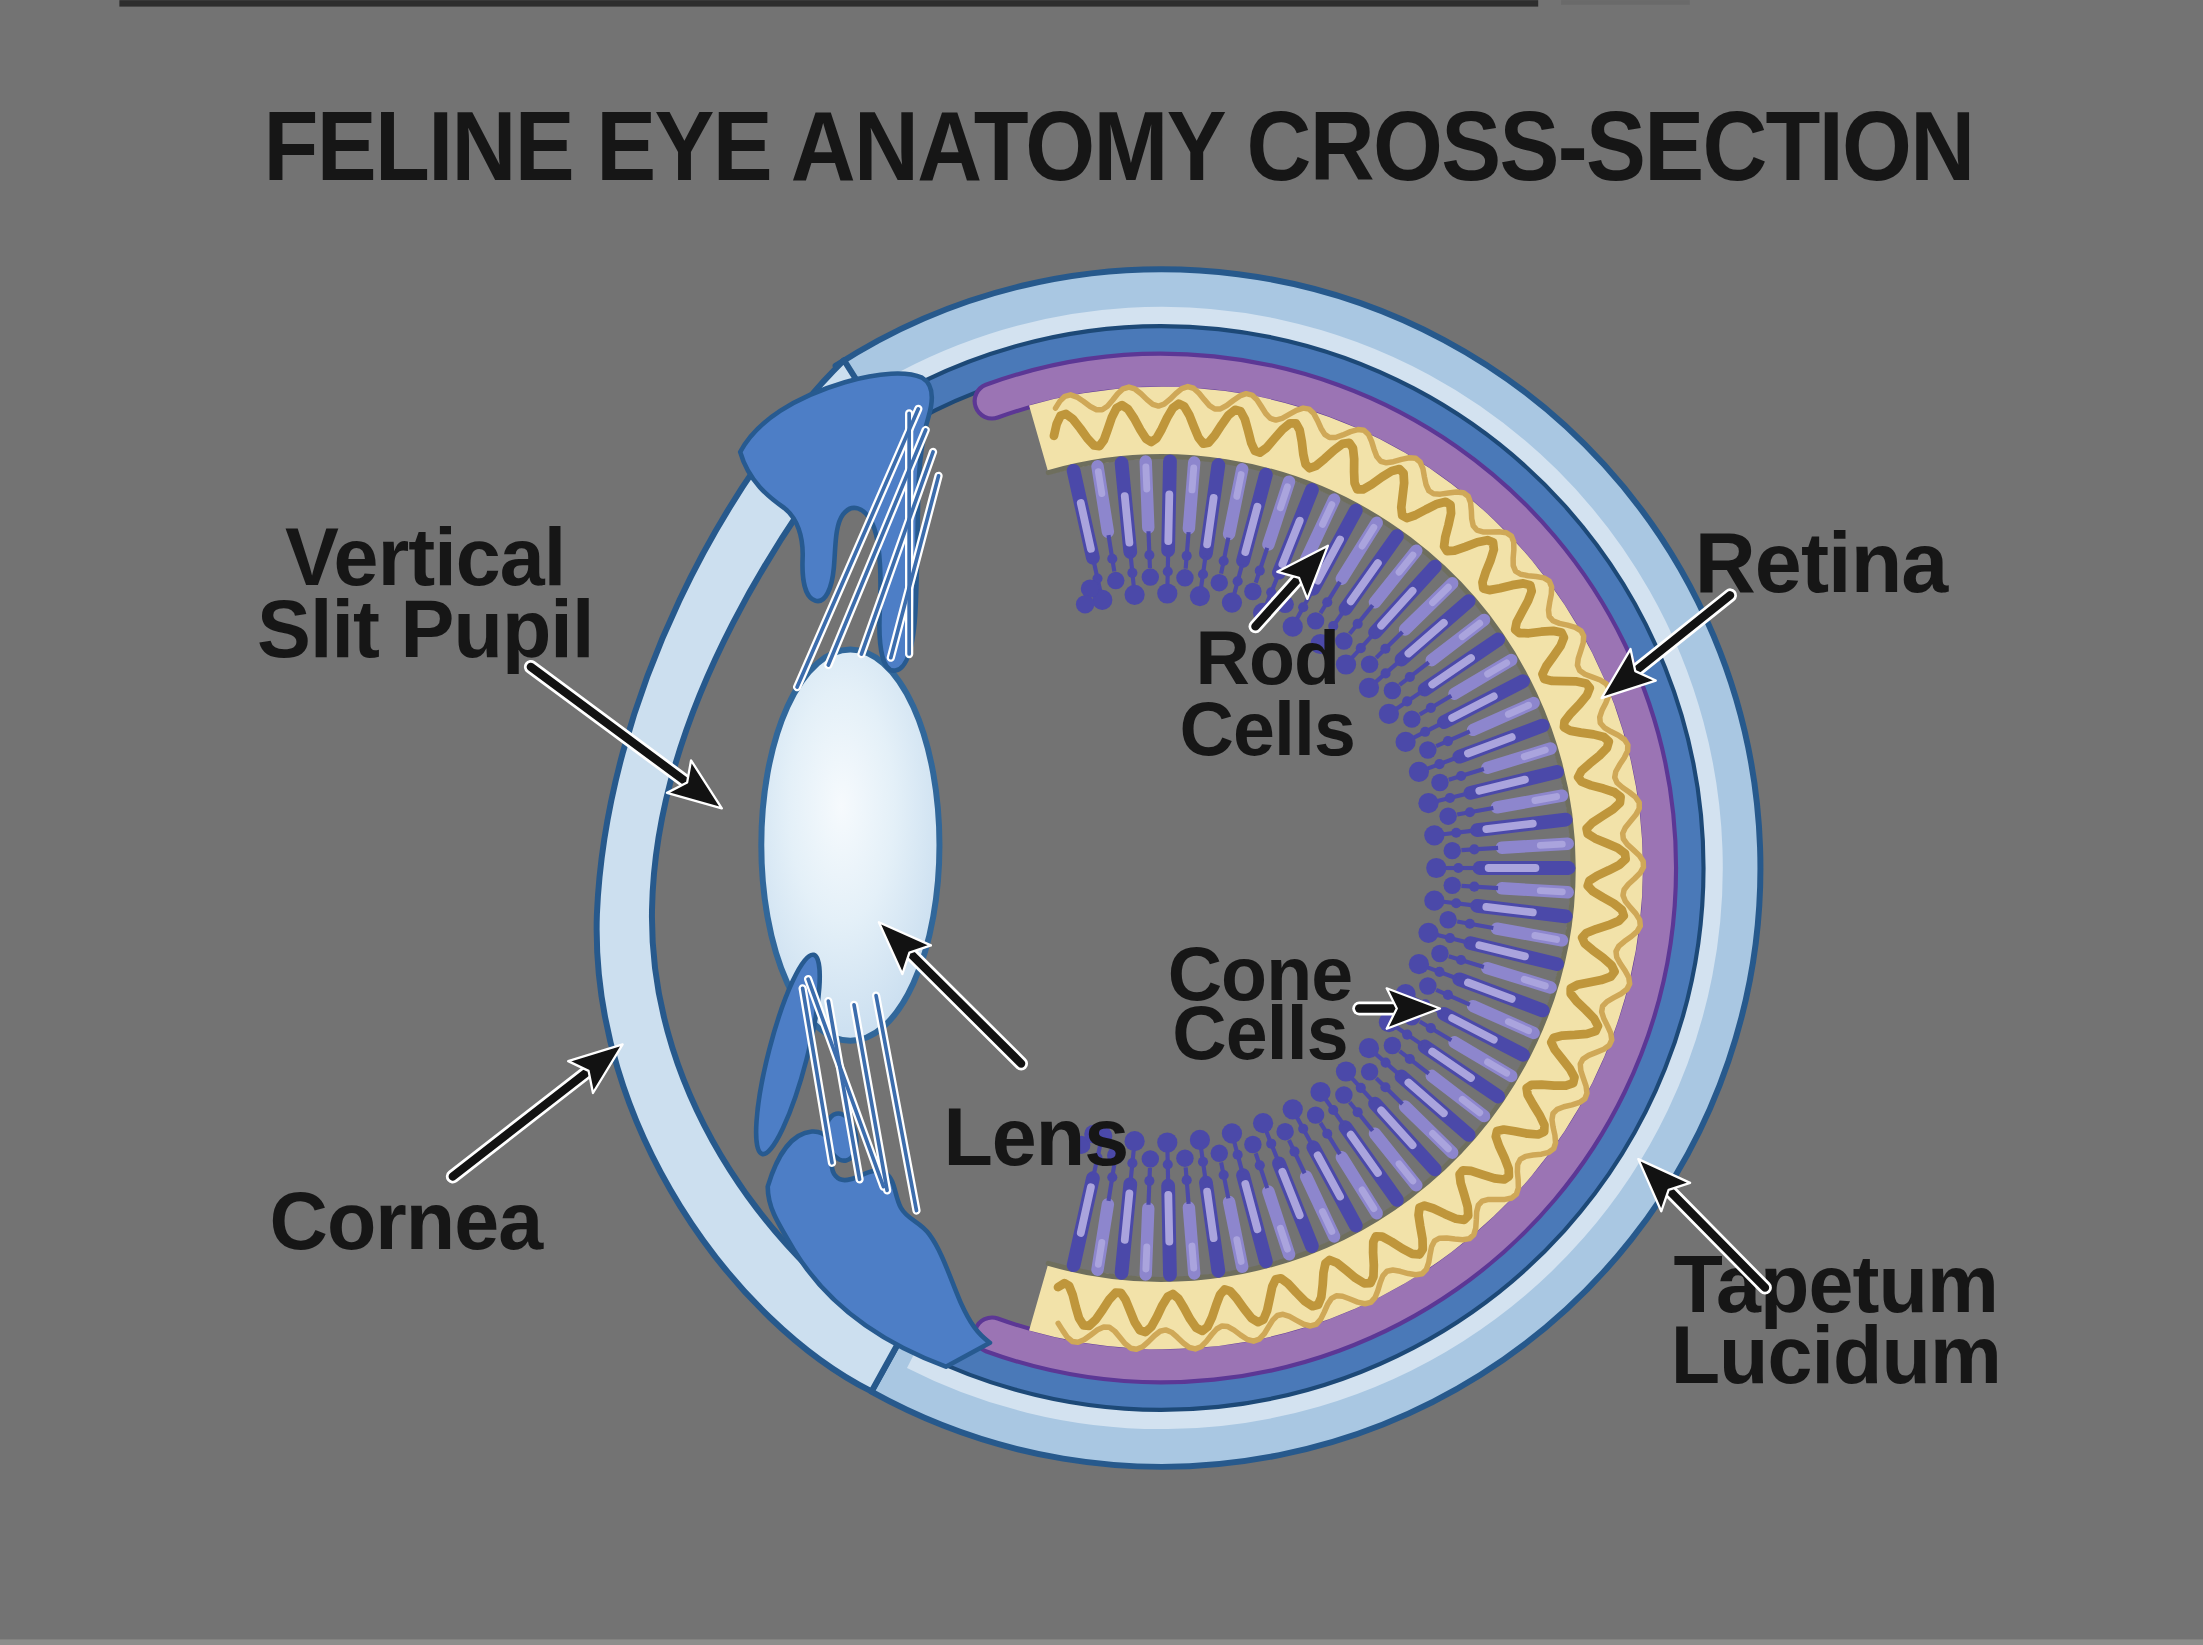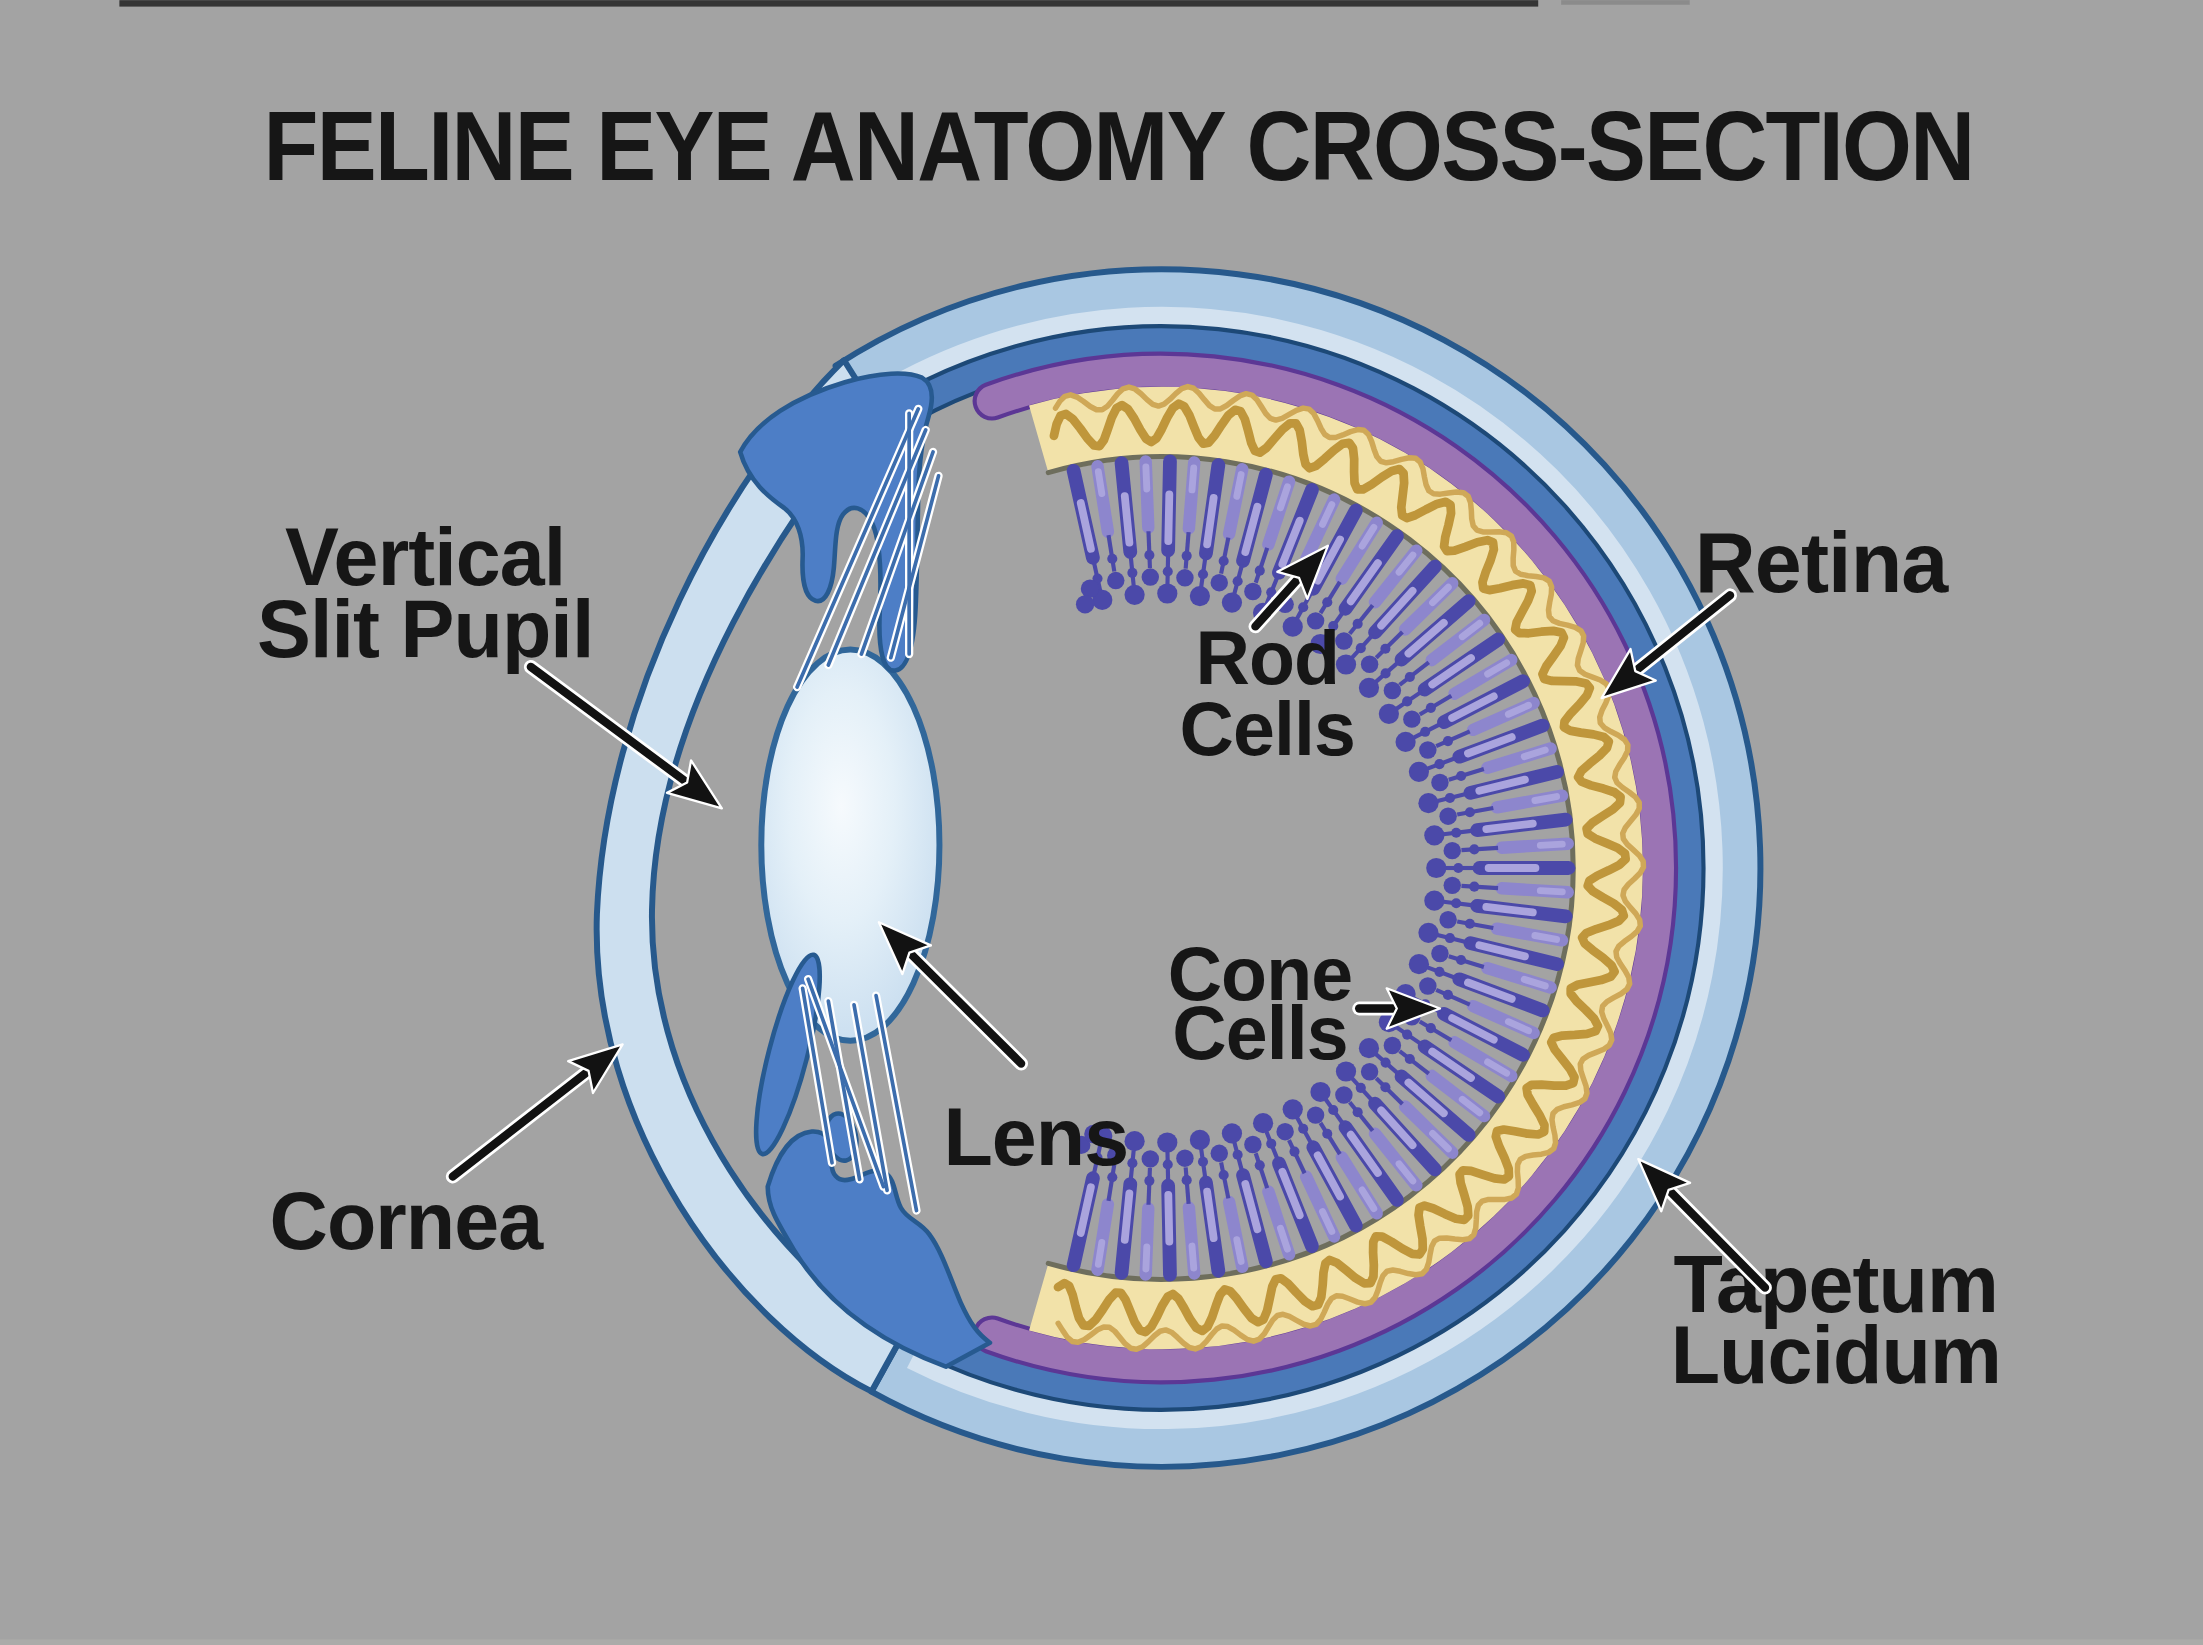--- a/index.html
+++ b/index.html
@@ -3,7 +3,7 @@
 <meta charset="utf-8">
 <style>
   html,body{margin:0;padding:0;background:#ffffff;}
-  .stage{position:relative;width:2204px;height:1646px;background:#a3a3a3;overflow:hidden;}
+  .stage{position:relative;width:2204px;height:1646px;background:#737373;overflow:hidden;}
   svg{position:absolute;left:0;top:0;}
   text{font-family:"Liberation Sans", sans-serif;}
 </style>

